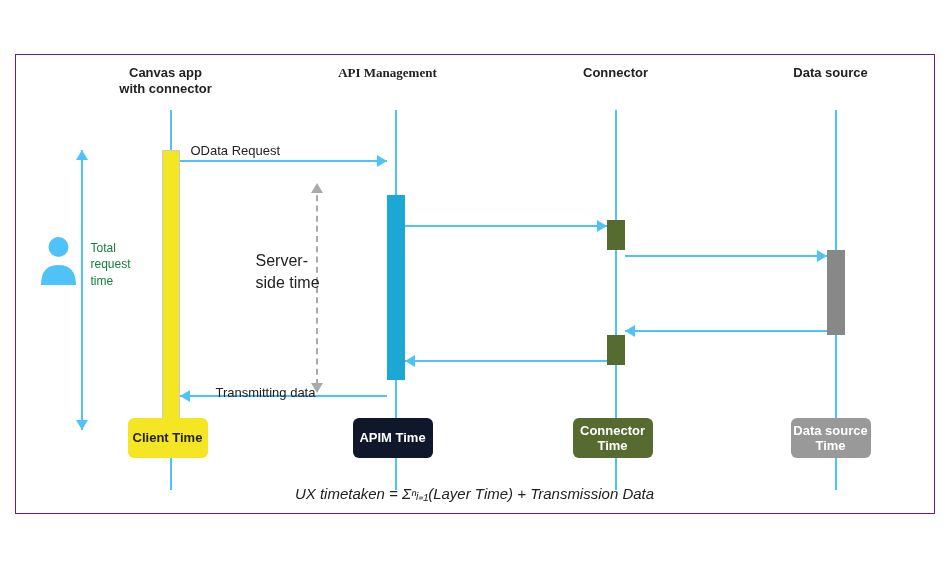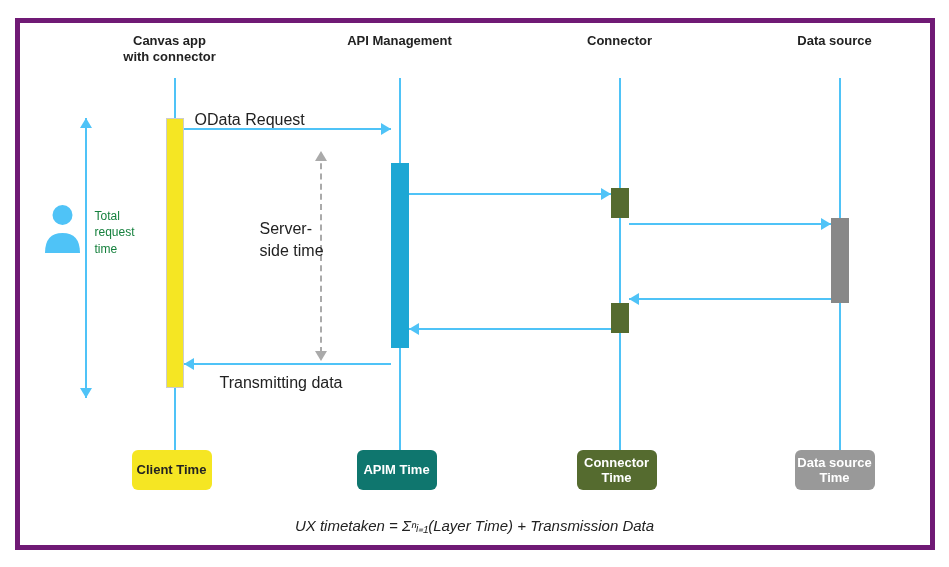--- a/index.html
+++ b/index.html
@@ -15,8 +15,8 @@
     }
     .diagram-container {
       width: 920px;
-      height: 532px;
-      border: 5px solid #701a75;
+      height: 460px;
+      border: 1px solid #701a75;
       position: relative;
       background: #fff;
     }

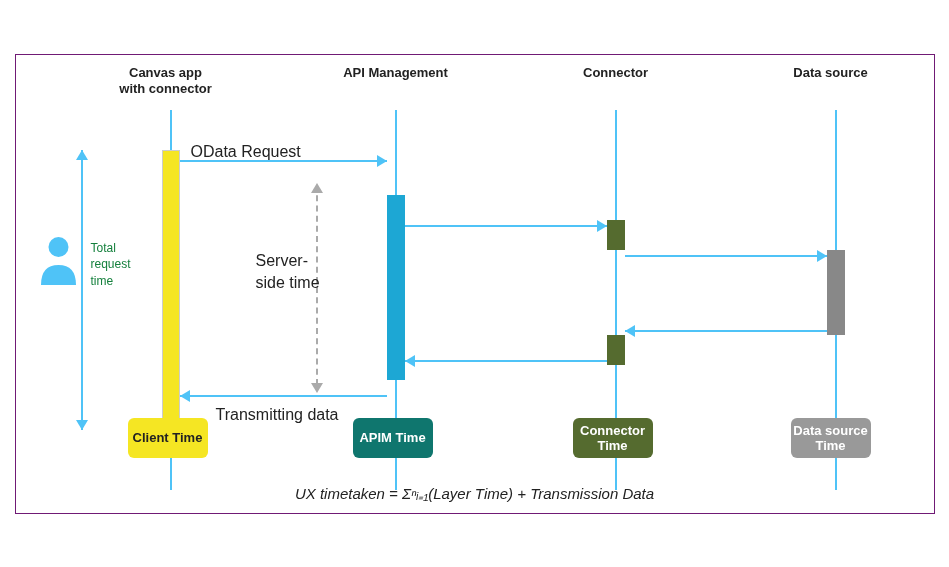--- a/index.html
+++ b/index.html
@@ -146,7 +146,7 @@
 <div class="diagram-container">
 
   <div class="col-header" style="left:100px; width:100px;">Canvas app<br>with connector</div>
-  <div class="col-header" style="left:320px; width:120px;">API Management</div>
+  <div class="col-header" style="left:312px; width:120px;font-family:Liberation Serif, serif;">API Management</div>
   <div class="col-header" style="left:555px; width:90px;">Connector</div>
   <div class="col-header" style="left:770px; width:90px;">Data source</div>
 

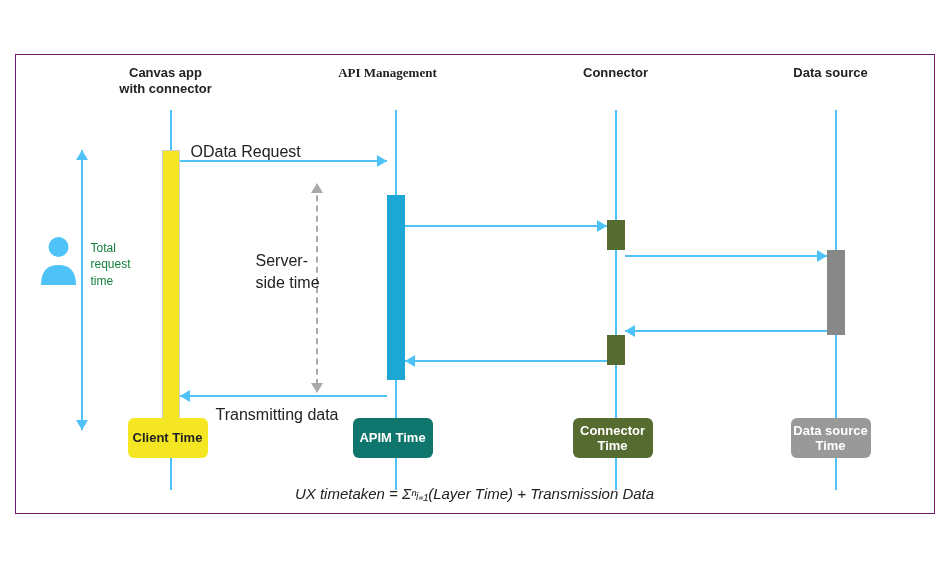--- a/index.html
+++ b/index.html
@@ -67,7 +67,7 @@
     
     .arrow-label {
       position: absolute;
-      font-size: 16px;
+      font-size: 13px;
       color: #222;
     }
     

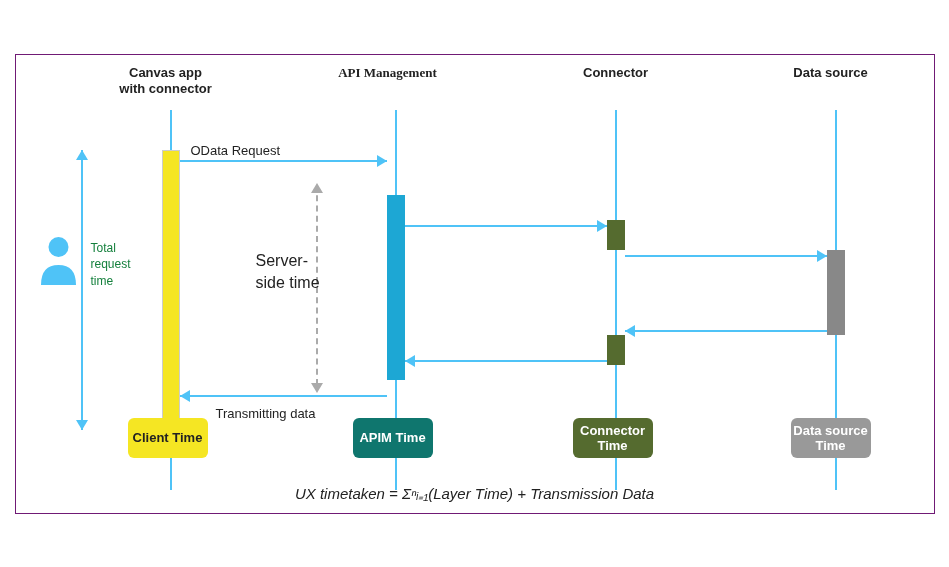--- a/index.html
+++ b/index.html
@@ -177,7 +177,7 @@
   <div class="arrow arrow-left" style="left:389px; top:305px; width:202px;"></div>
 
   <div class="arrow arrow-left" style="left:164px; top:340px; width:207px;"></div>
-  <div class="arrow-label" style="left:200px; top:351px;">Transmitting data</div>
+  <div class="arrow-label" style="left:200px; top:330px;">Transmitting data</div>
 
   <div style="position:absolute; left:300px; top:130px; width:2px; height:200px; border-left:2px dashed #aaa;"></div>
 

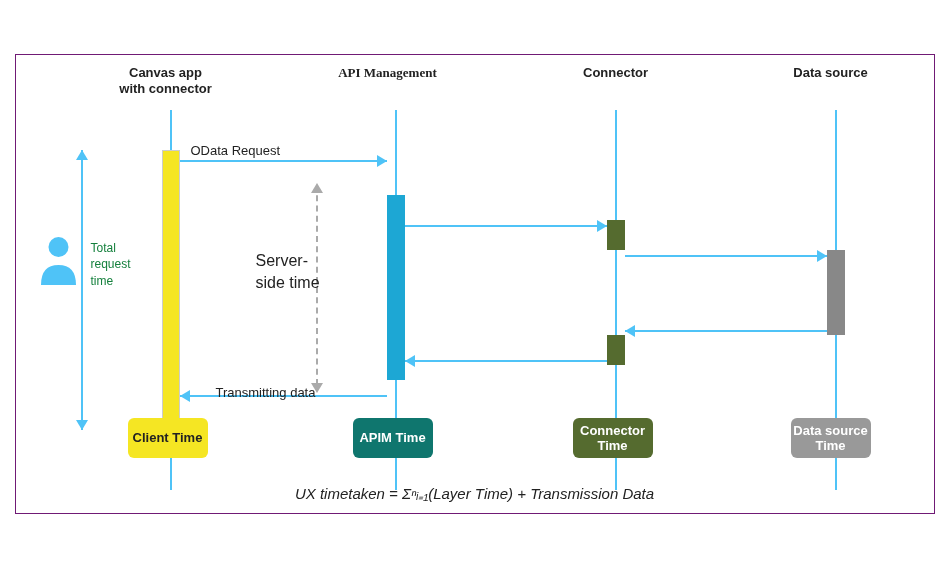--- a/index.html
+++ b/index.html
@@ -202,7 +202,7 @@
     <span>Client Time</span>
   </div>
 
-  <div class="time-box" style="left:337px; background:#0f766e; color:#fff;">
+  <div class="time-box" style="left:337px; background:#0f172a; color:#fff;">
     <span>APIM Time</span>
   </div>
 

